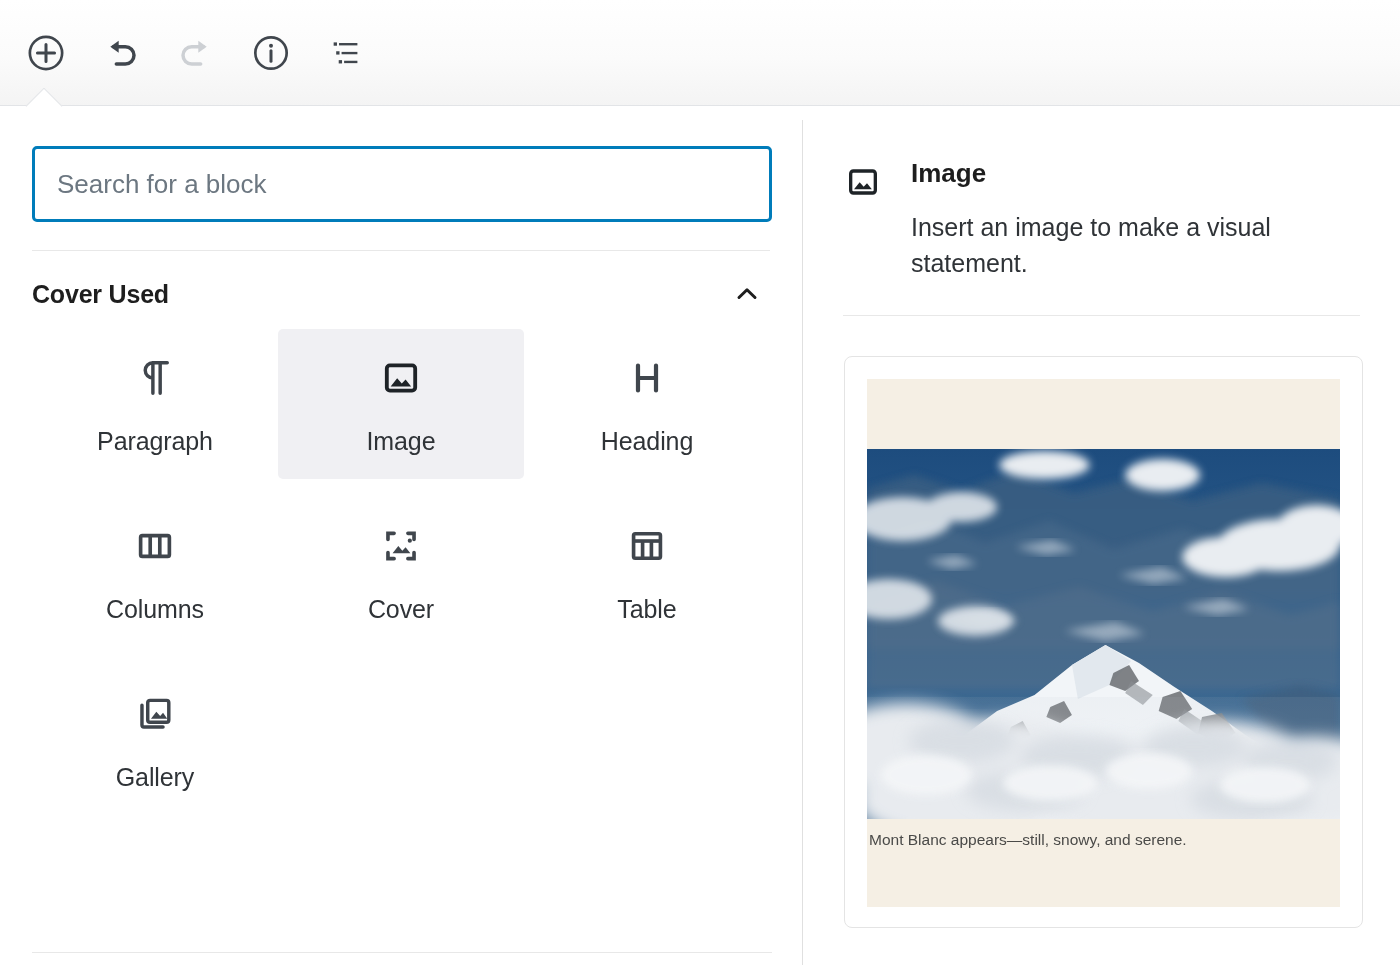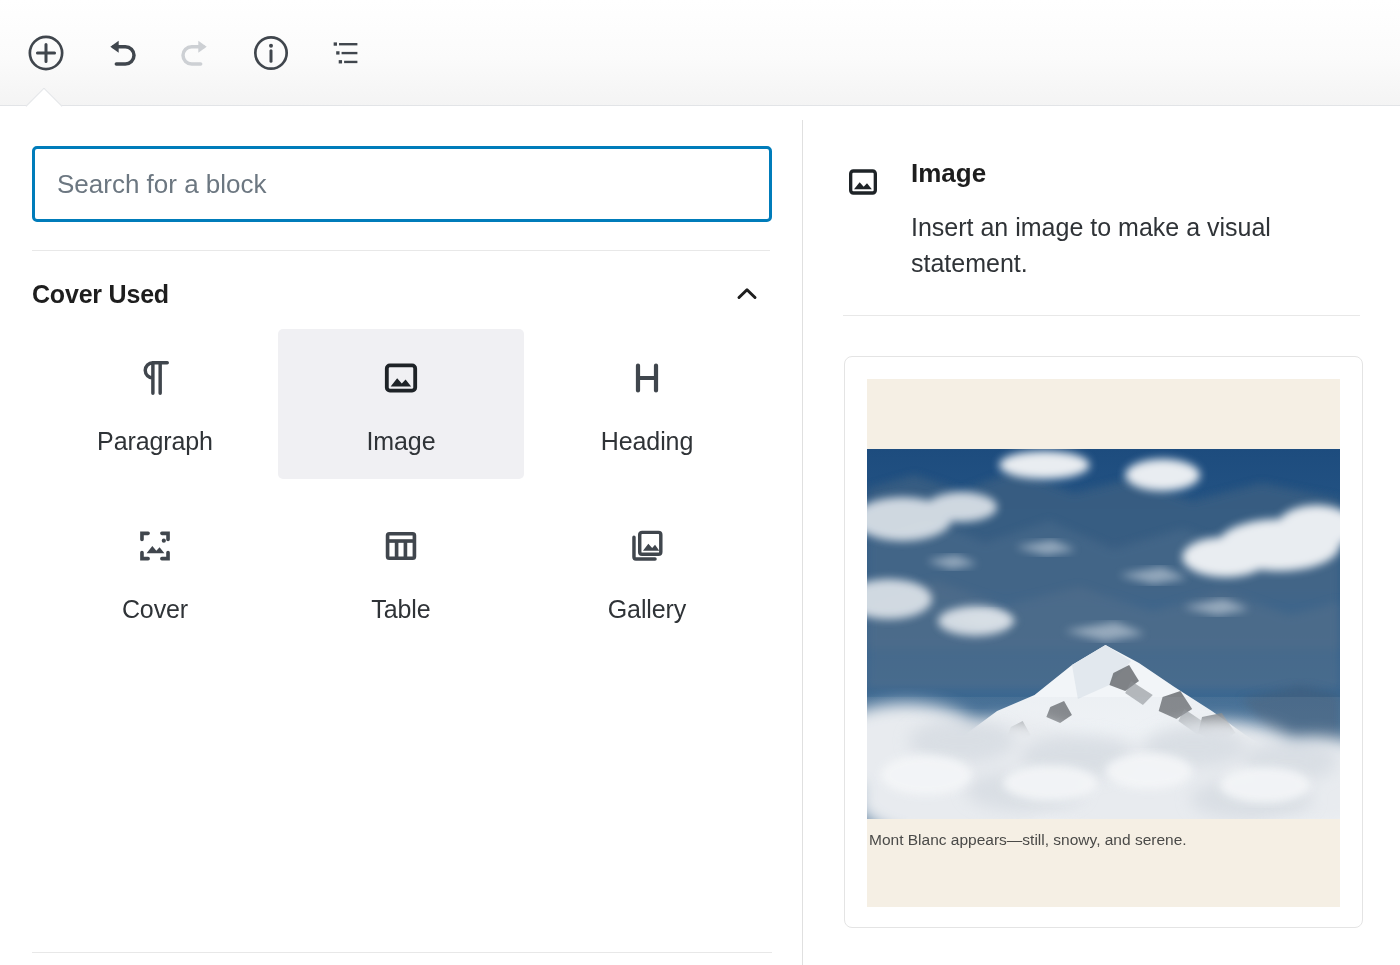--- a/index.html
+++ b/index.html
@@ -209,6 +209,15 @@
           <span class="block-label">Heading</span>
         </button>
 
+        <button class="block-cell">
+          <span class="block-icon">
+            <svg width="46" height="46" viewBox="0 0 24 24" fill="none">
+              <rect x="4.5" y="6.6" width="15" height="10.8" rx="0.9" stroke="#40464d" stroke-width="1.9"></rect>
+              <path d="M9.5 6.6v10.8M14.5 6.6v10.8" stroke="#40464d" stroke-width="1.9"></path>
+            </svg>
+          </span>
+          <span class="block-label">Columns</span>
+        </button>
 
 
         <button class="block-cell">

